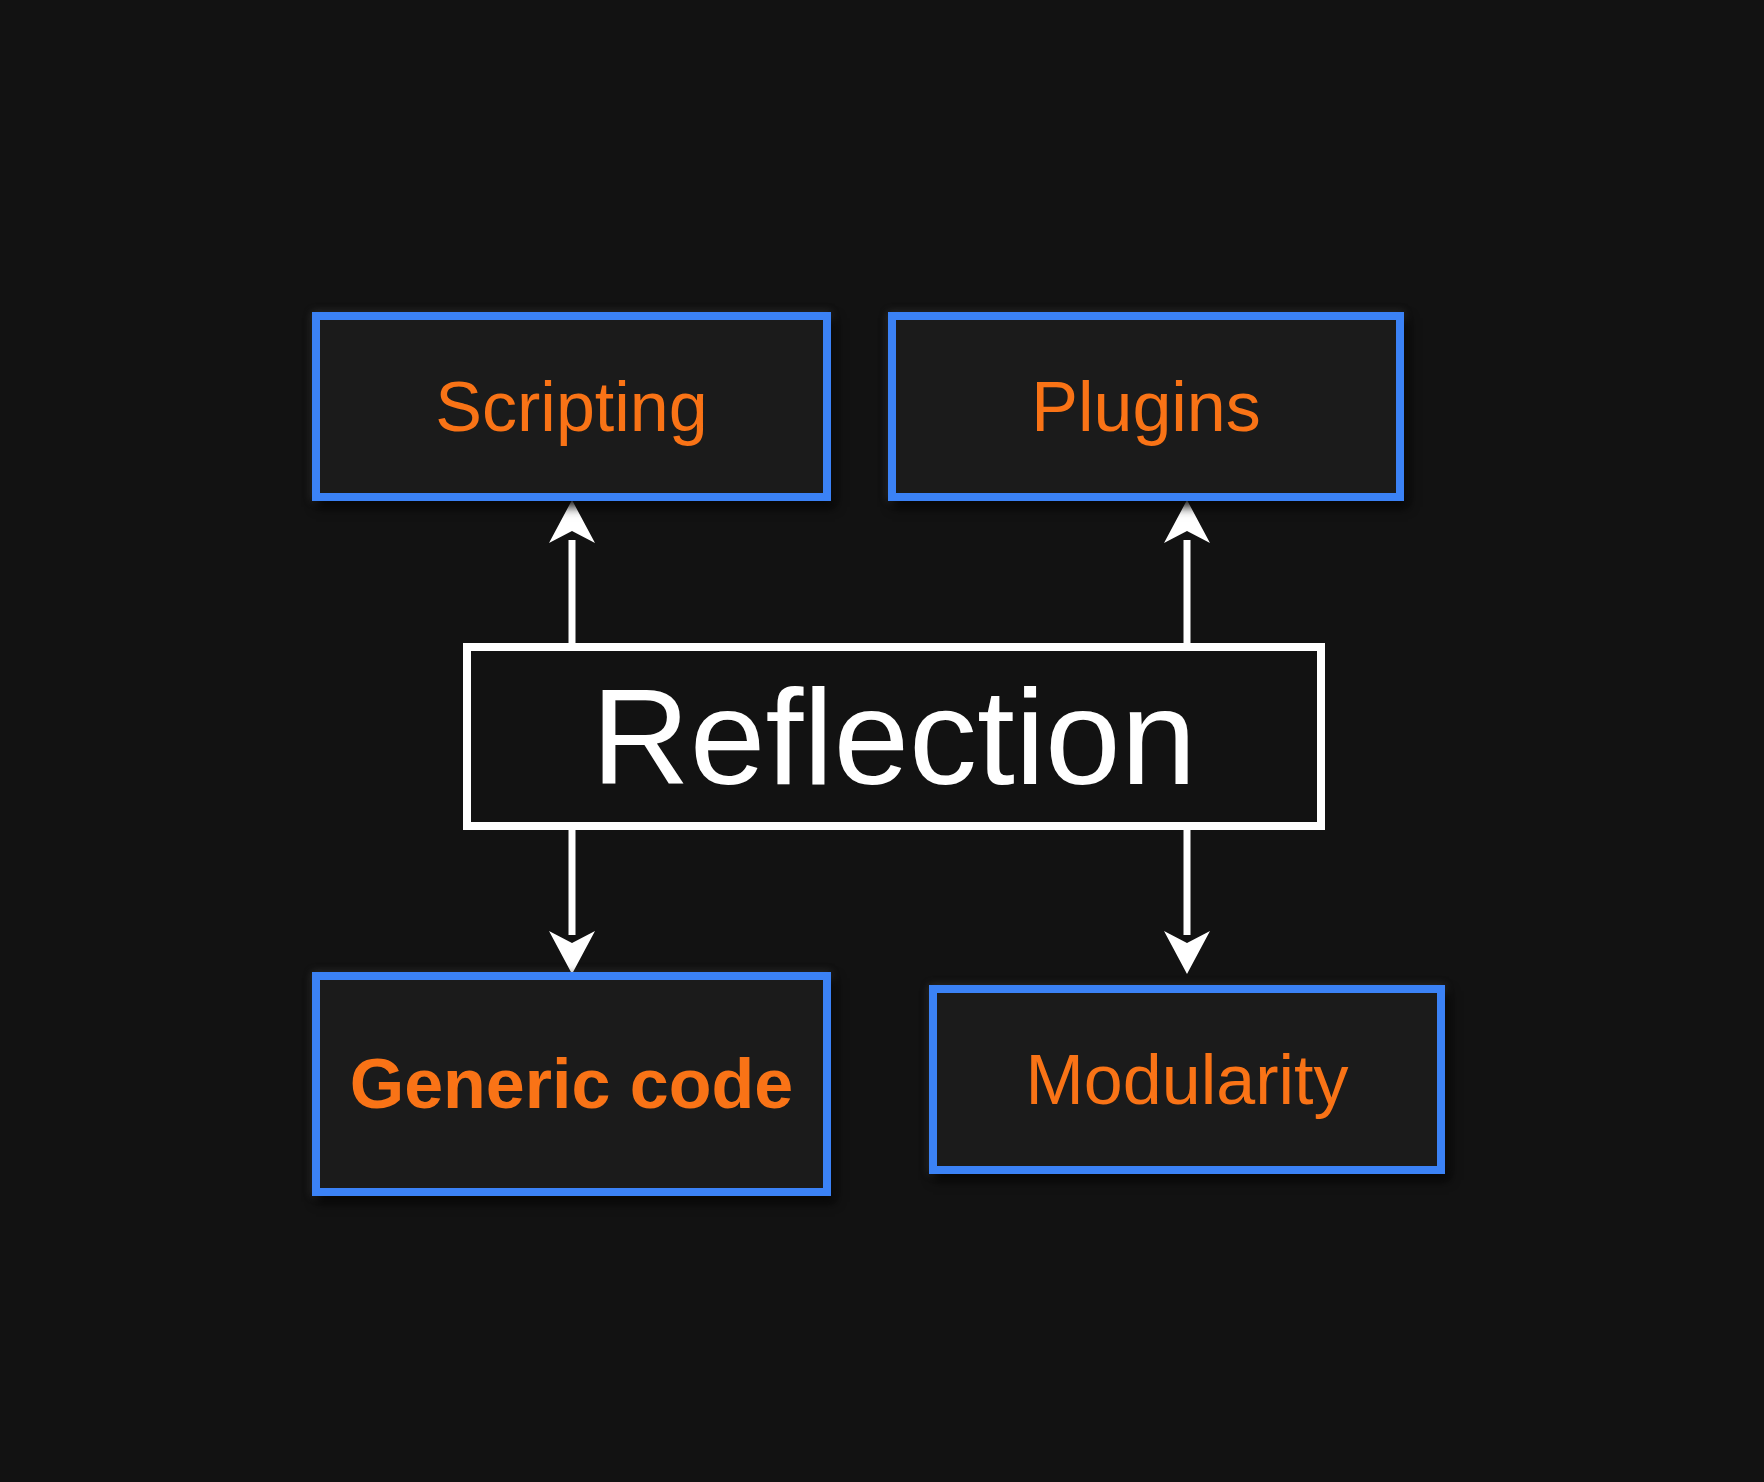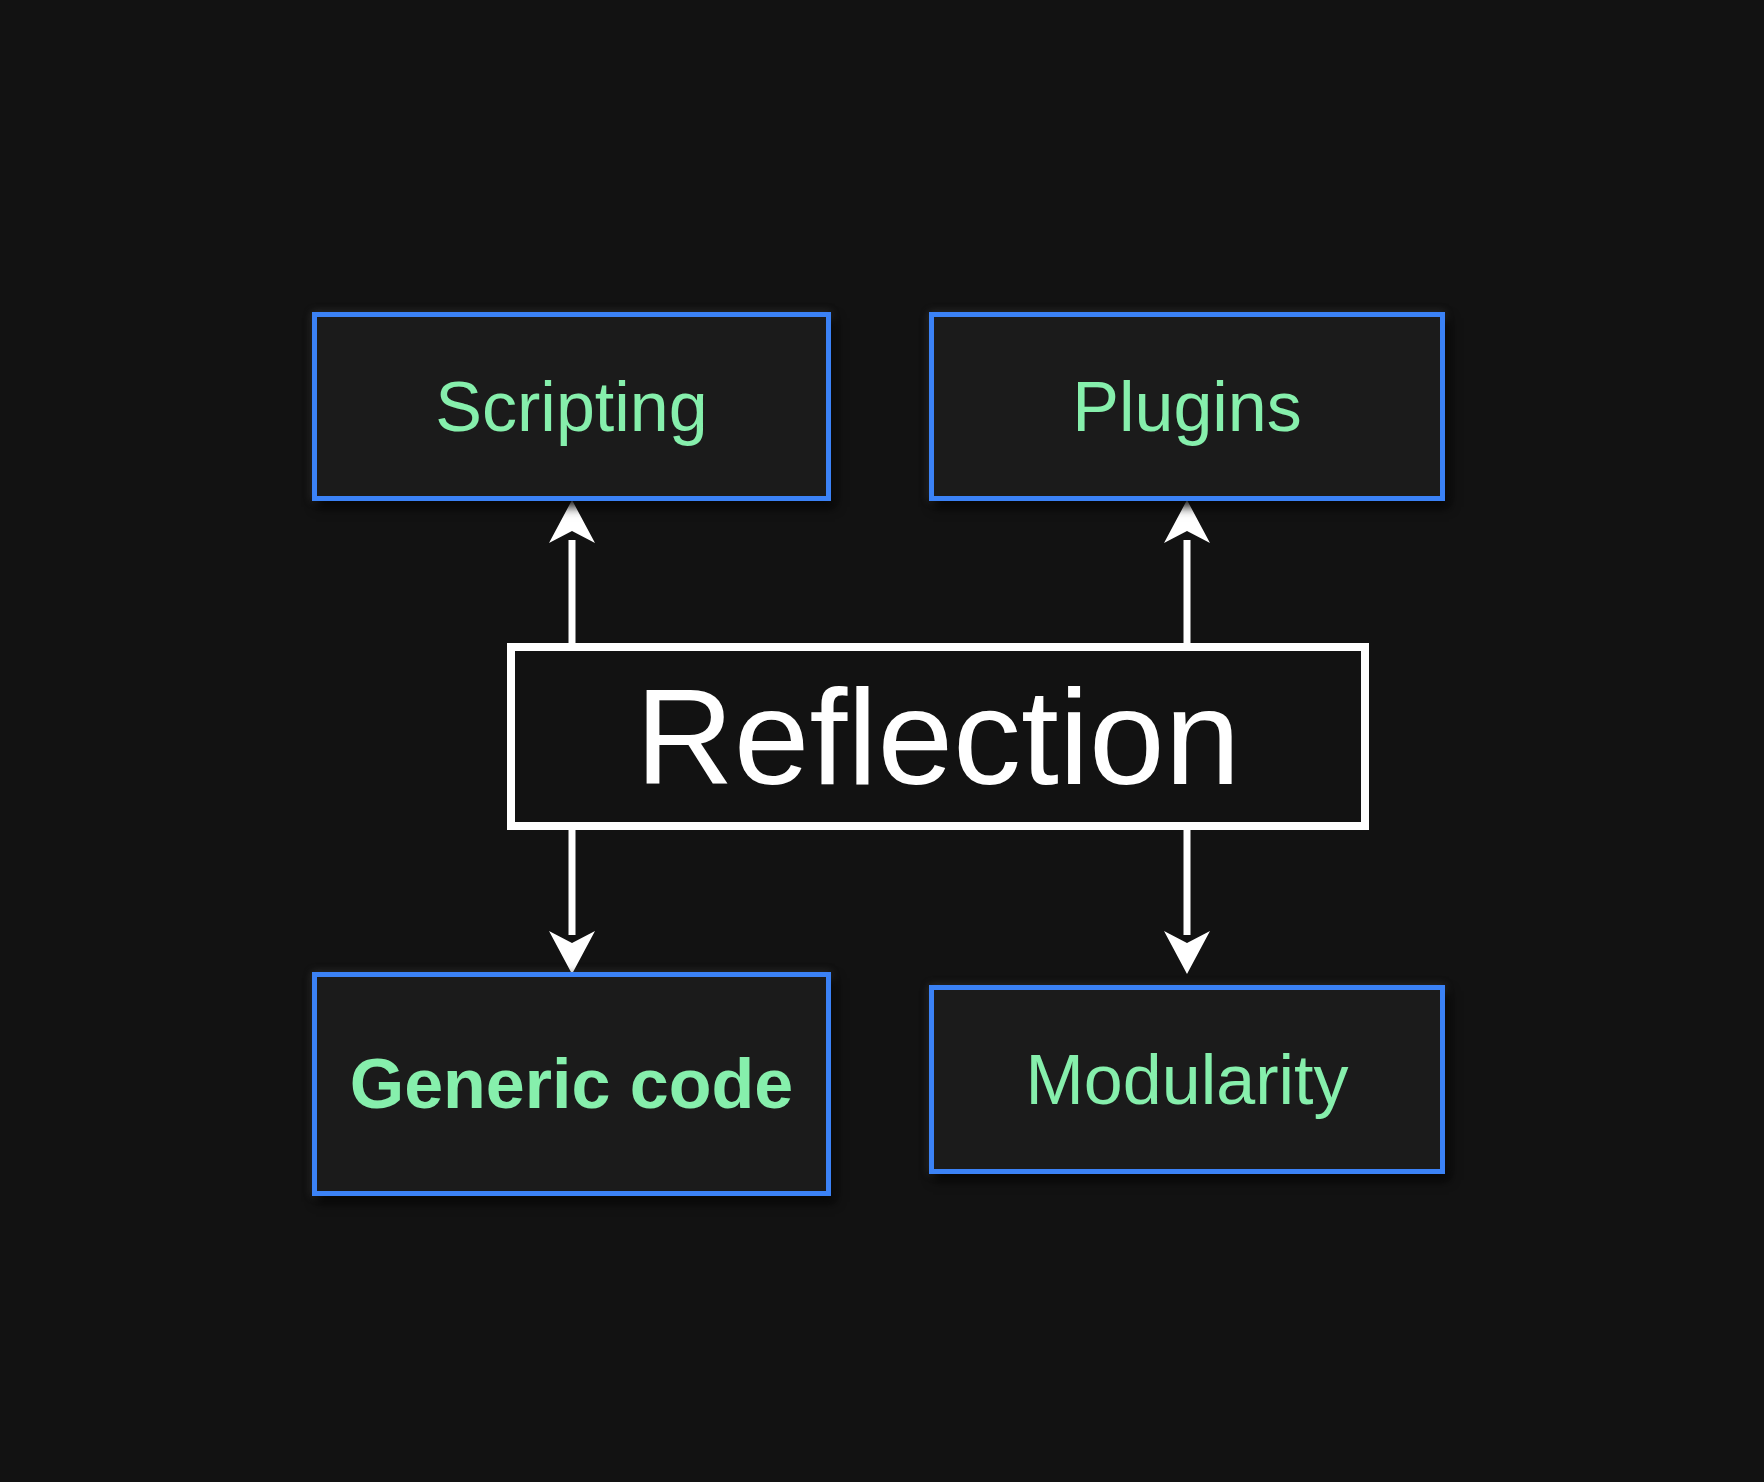--- a/index.html
+++ b/index.html
@@ -5,8 +5,8 @@
   html, body { margin:0; padding:0; }
   body { width:1764px; height:1482px; background:#121212; position:relative; overflow:hidden;
          font-family:"Liberation Sans", sans-serif; }
-  .node { position:absolute; box-sizing:border-box; background:#1b1b1b; border:5px solid #3b82f6;
-          display:flex; align-items:center; justify-content:center; color:#86efac;
+  .node { position:absolute; box-sizing:border-box; background:#1b1b1b; border:8px solid #3b82f6;
+          display:flex; align-items:center; justify-content:center; color:#f97316;
           box-shadow: 4px 6px 10px rgba(0,0,0,0.9), 0 0 8px rgba(120,120,120,0.35); }
   .node span { font-size:70px; line-height:1; }
   .center { position:absolute; box-sizing:border-box; background:#121212; border:8px solid #ffffff;

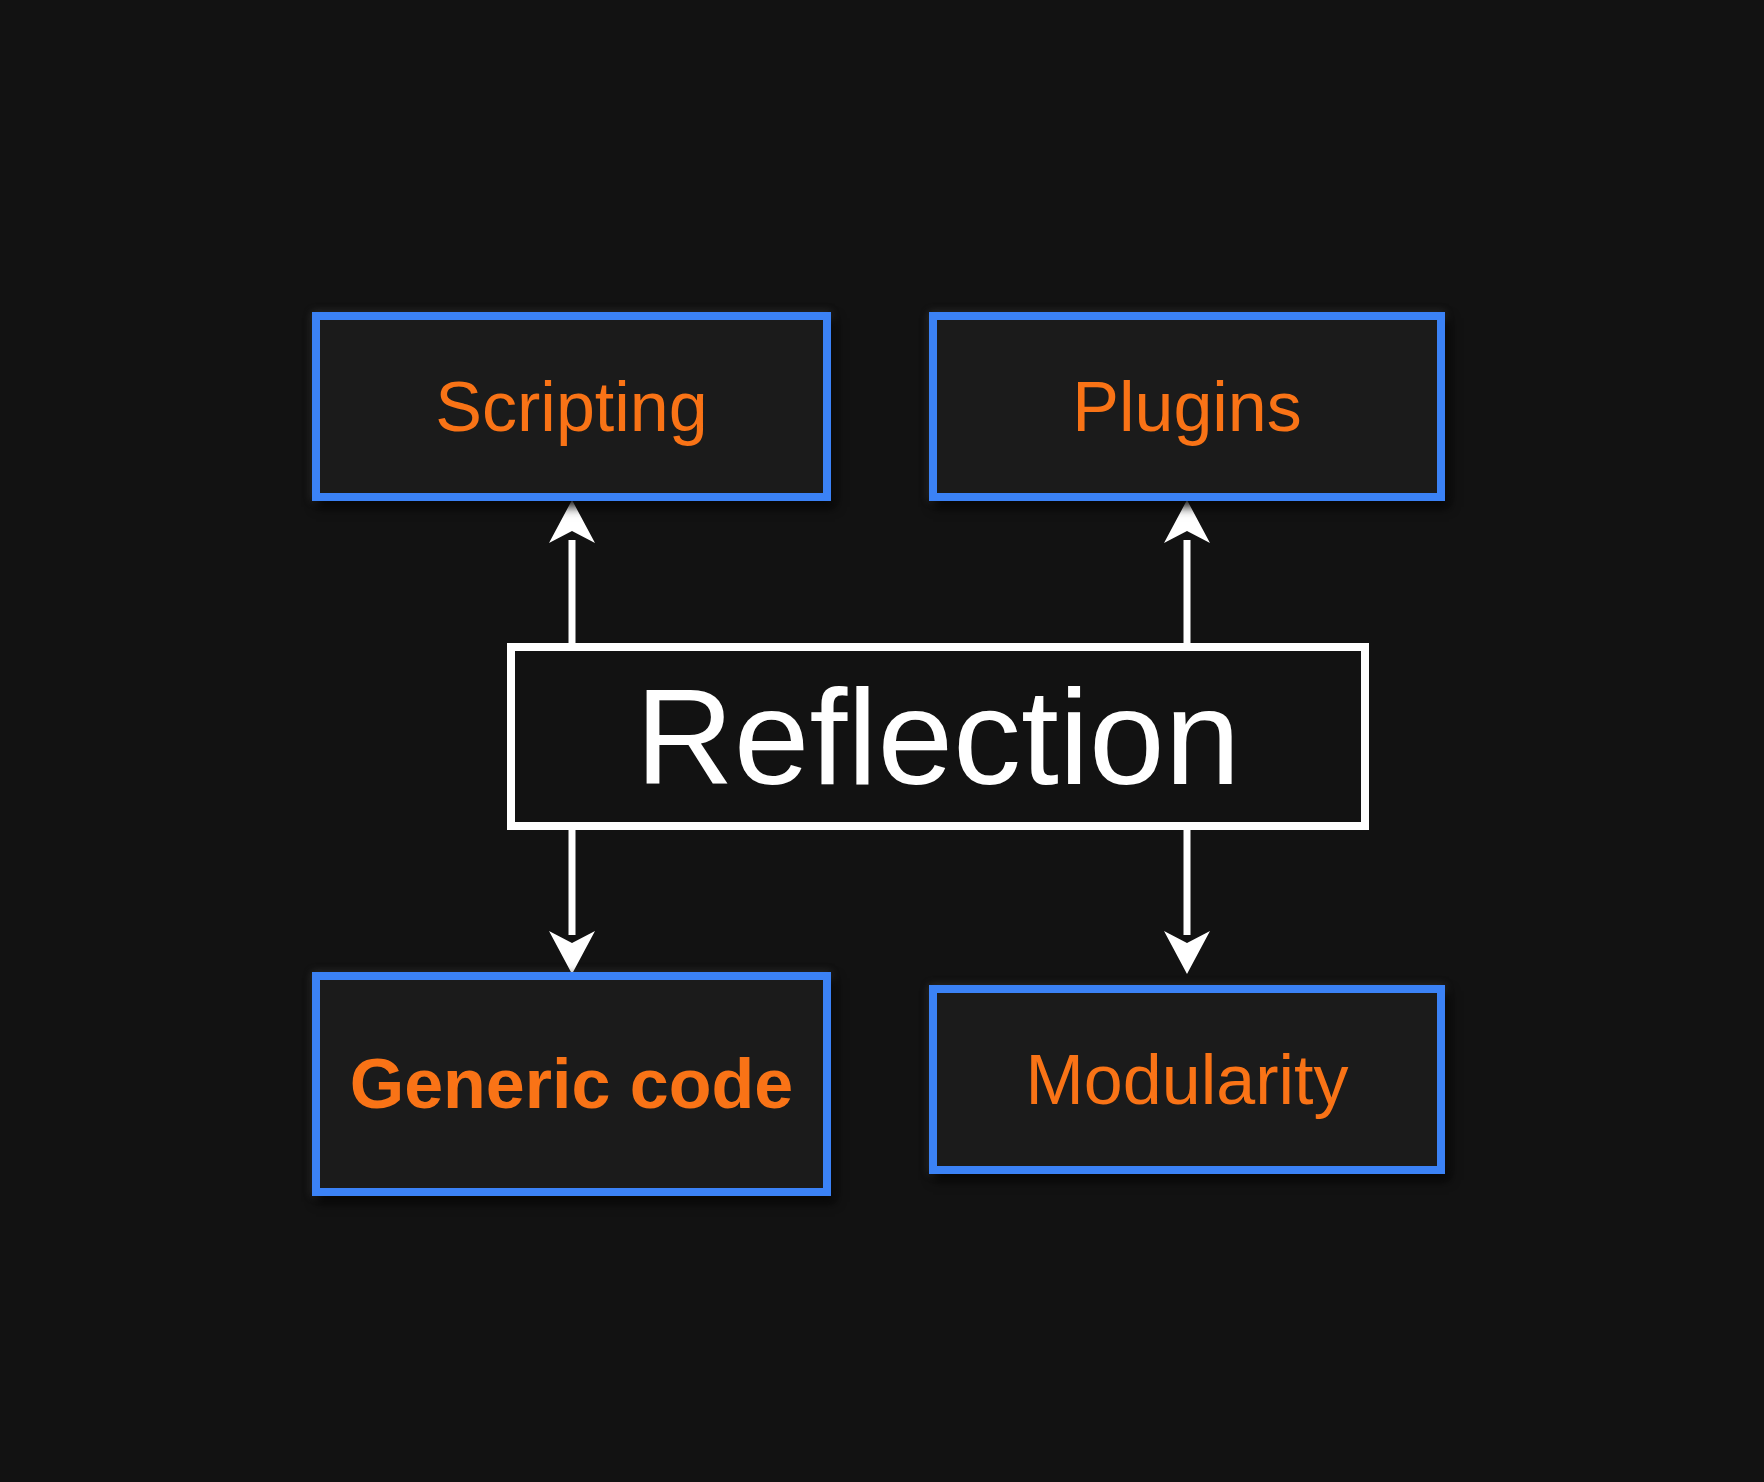--- a/index.html
+++ b/index.html
@@ -33,7 +33,7 @@
 <div class="node" style="left:312px; top:312px; width:519px; height:189px;">
   <span>Scripting</span>
 </div>
-<div class="node" style="left:929px; top:312px; width:516px; height:189px;">
+<div class="node" style="left:888px; top:312px; width:516px; height:189px;">
   <span>Plugins</span>
 </div>
 <div class="center" style="left:463px; top:643px; width:862px; height:187px;">

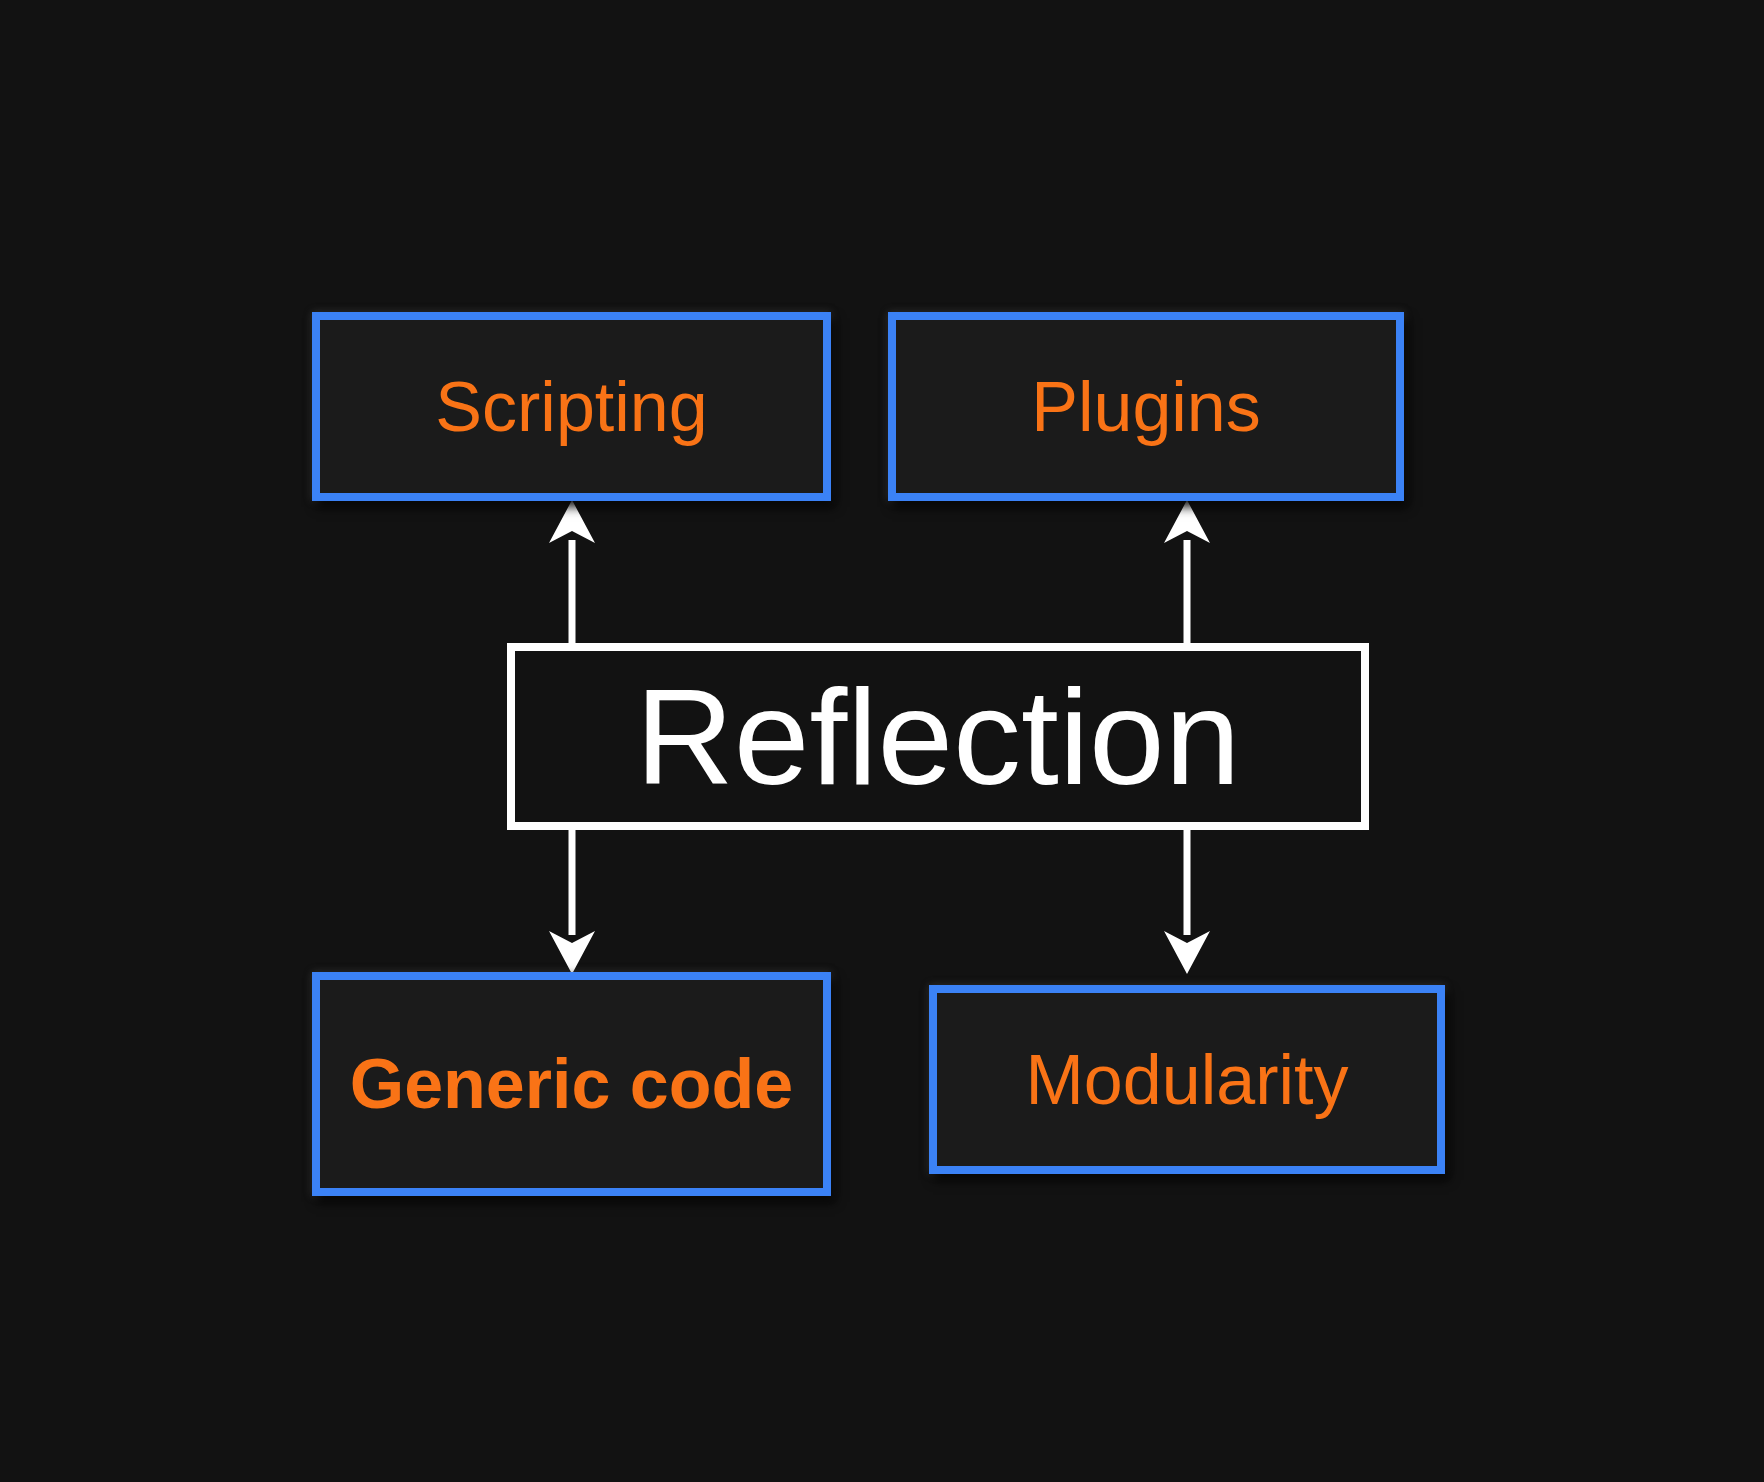--- a/index.html
+++ b/index.html
@@ -10,7 +10,7 @@
           box-shadow: 4px 6px 10px rgba(0,0,0,0.9), 0 0 8px rgba(120,120,120,0.35); }
   .node span { font-size:70px; line-height:1; }
   .center { position:absolute; box-sizing:border-box; background:#121212; border:8px solid #ffffff;
-            display:flex; align-items:center; justify-content:center; color:#ffffff;margin-left:44px; }
+            display:flex; align-items:center; justify-content:center; color:#ffffff; }
   .center span { font-size:136px; line-height:1; }
   svg.edges { position:absolute; left:0; top:0; }
 </style>

